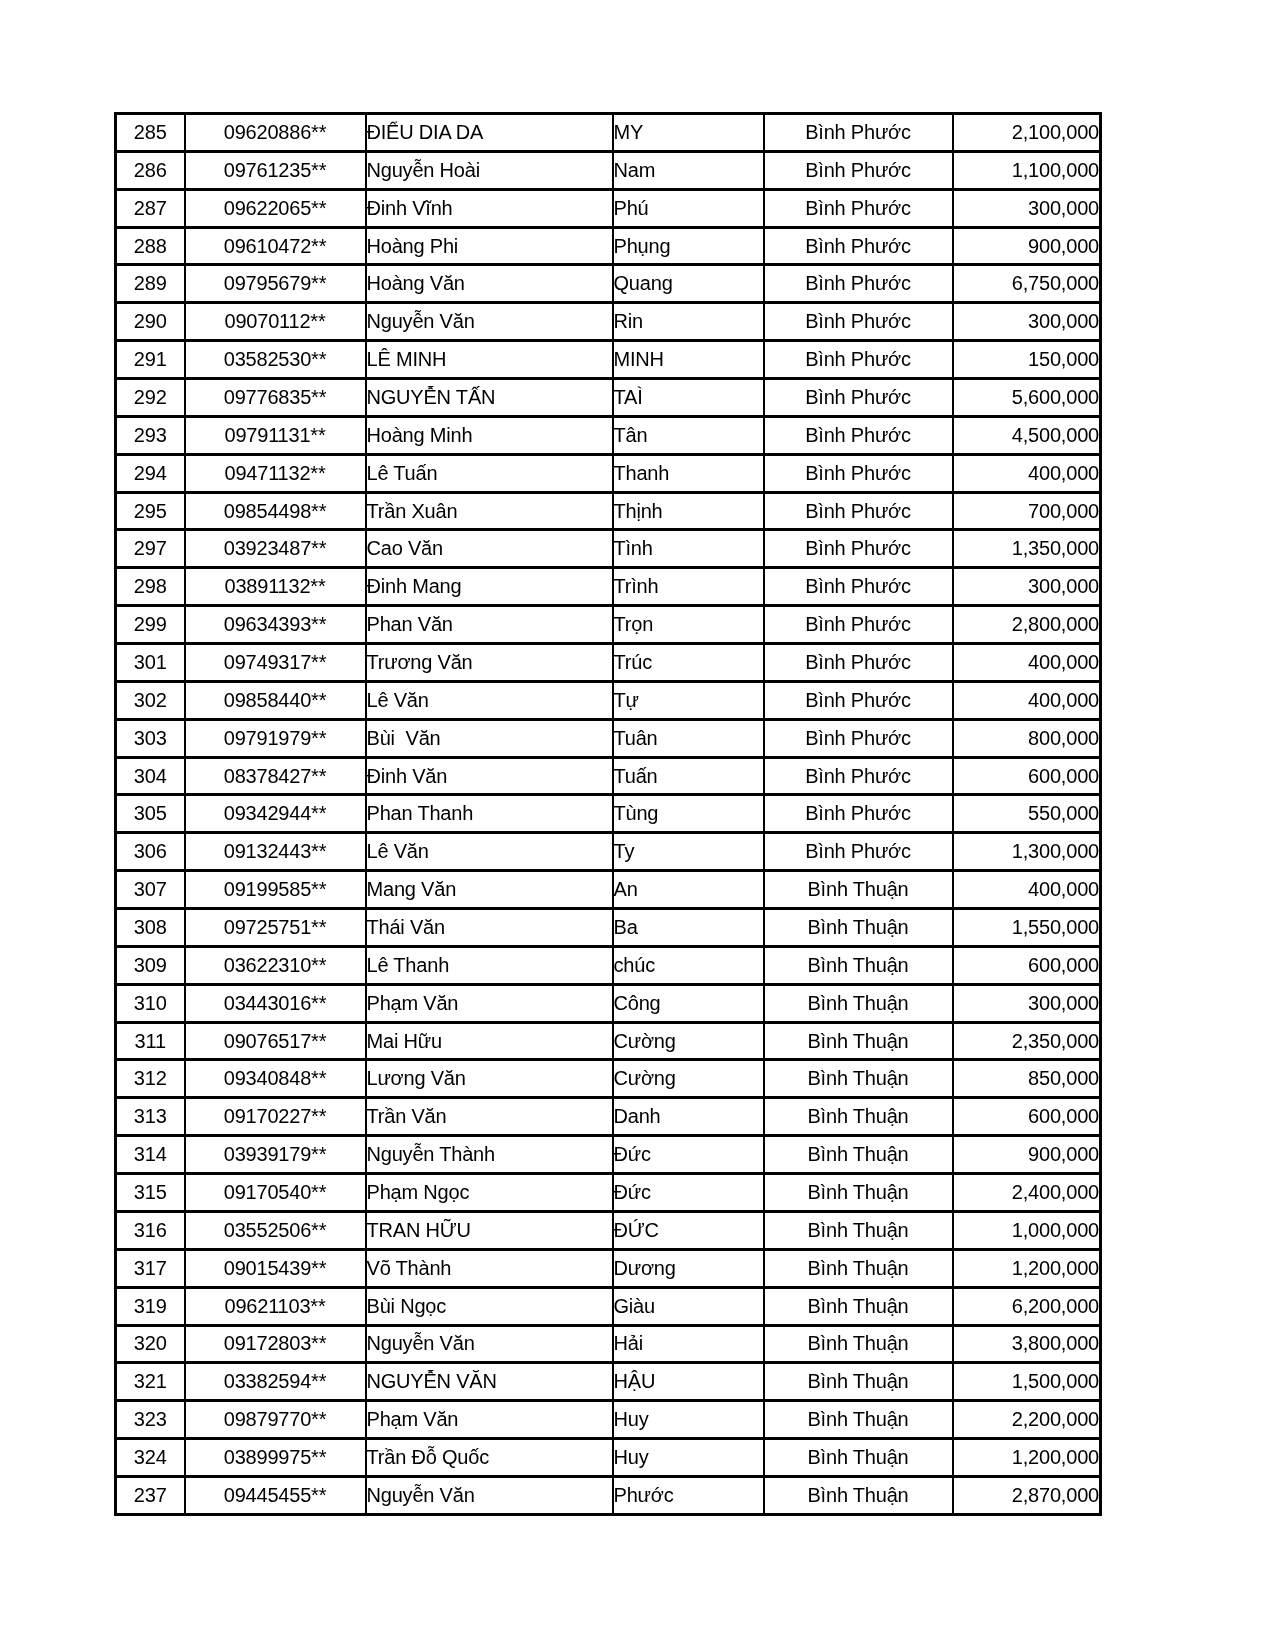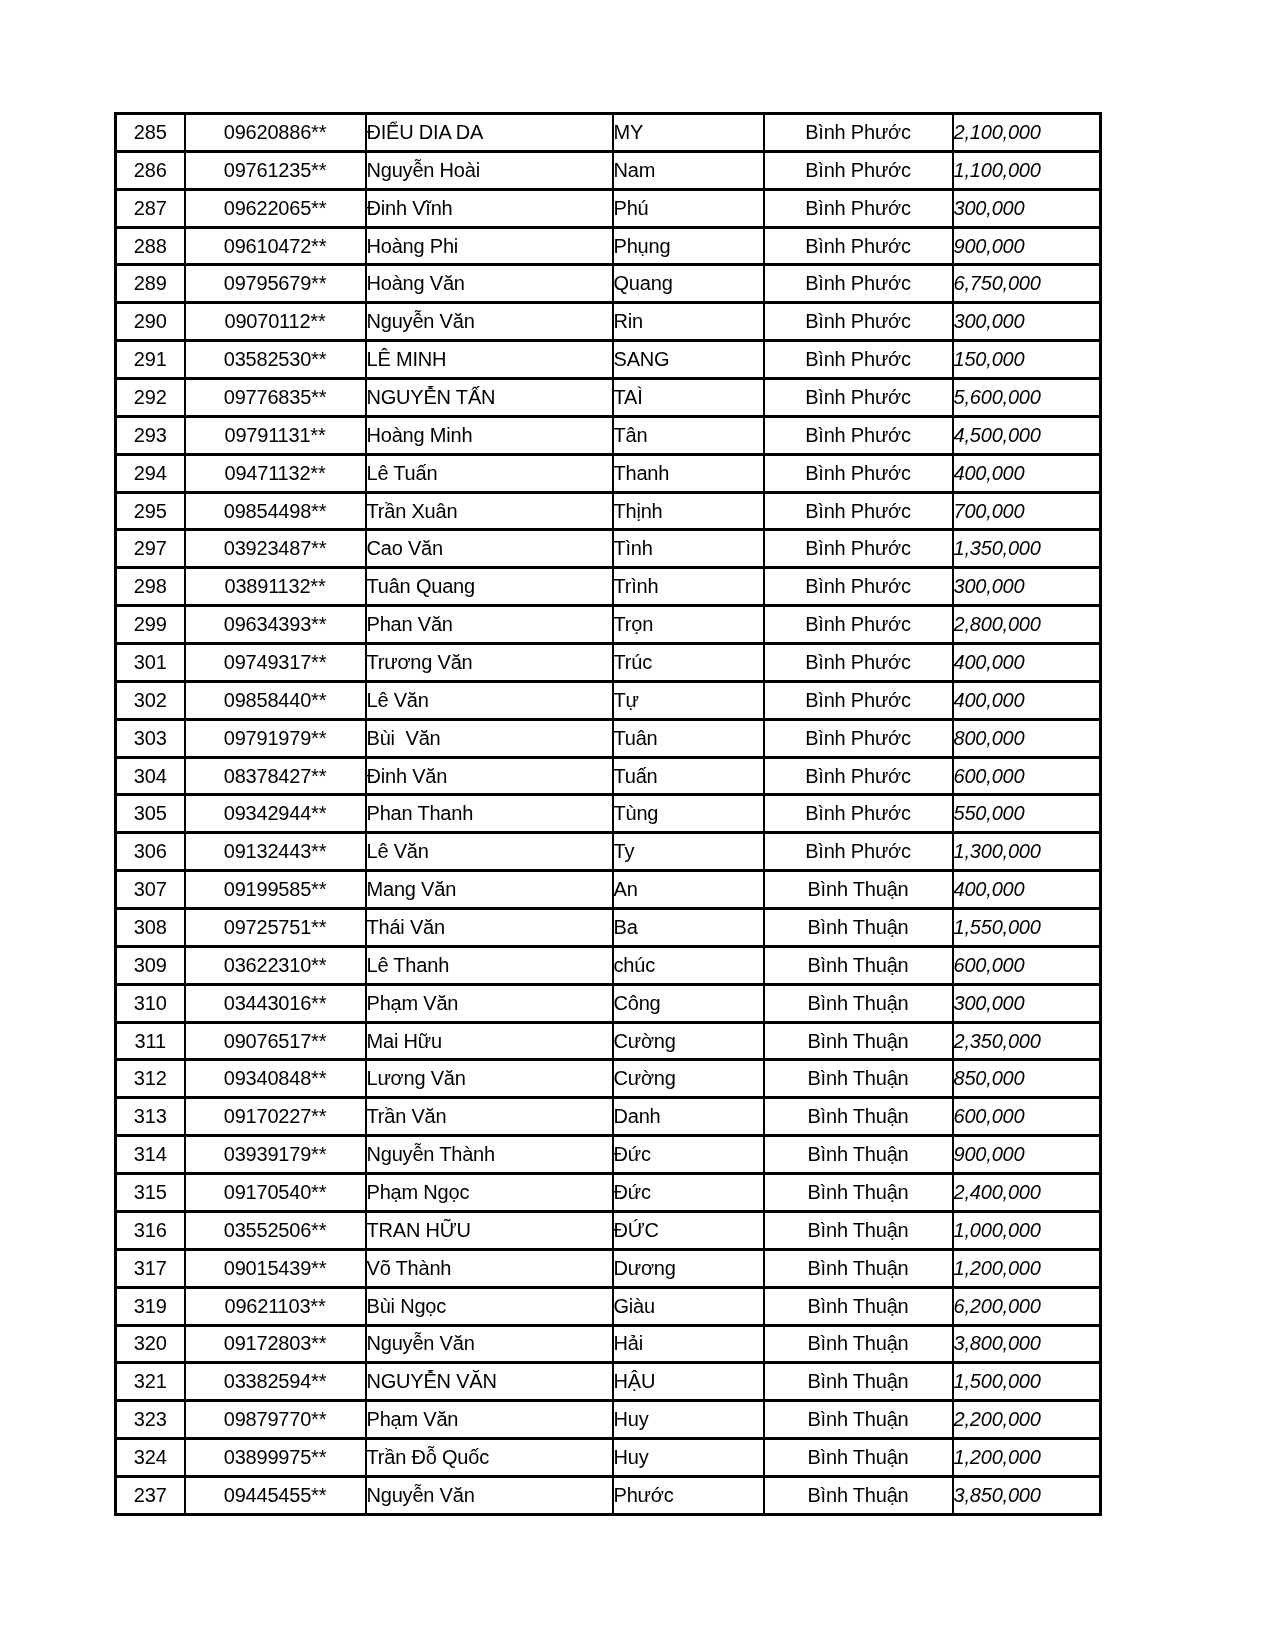--- a/index.html
+++ b/index.html
@@ -40,7 +40,7 @@
   }
   td.ac { text-align: center; }
   td.al { text-align: left; padding-left: 6px; }
-  td.ar { padding-right: 9px; font-style: italic; }
+  td.ar { text-align: right; padding-right: 9px; }
 </style>
 </head>
 <body>

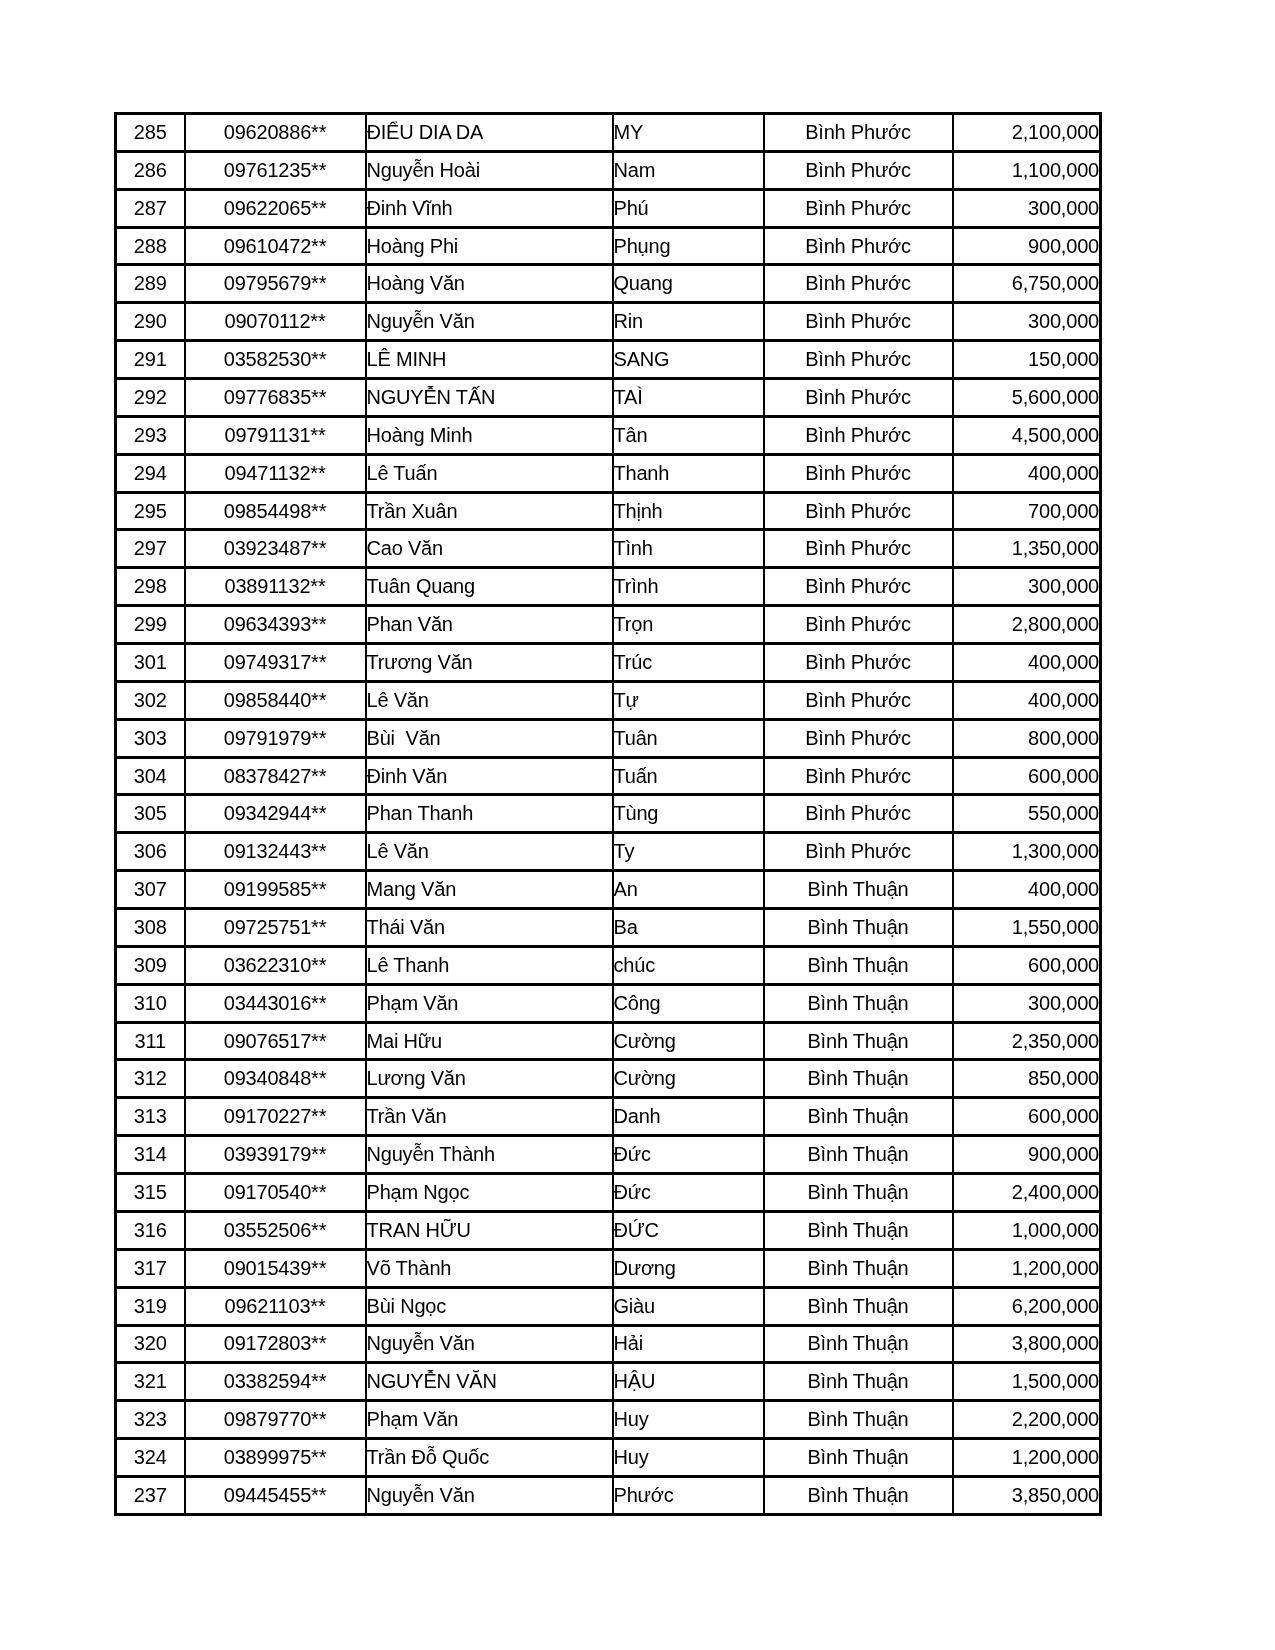--- a/index.html
+++ b/index.html
@@ -108,7 +108,7 @@
           <td class="ac">291</td>
           <td class="ac">03582530**</td>
           <td class="al">LÊ MINH</td>
-          <td class="al">SANG</td>
+          <td class="al">MINH</td>
           <td class="ac">Bình Phước</td>
           <td class="ar">150,000</td>
         </tr>

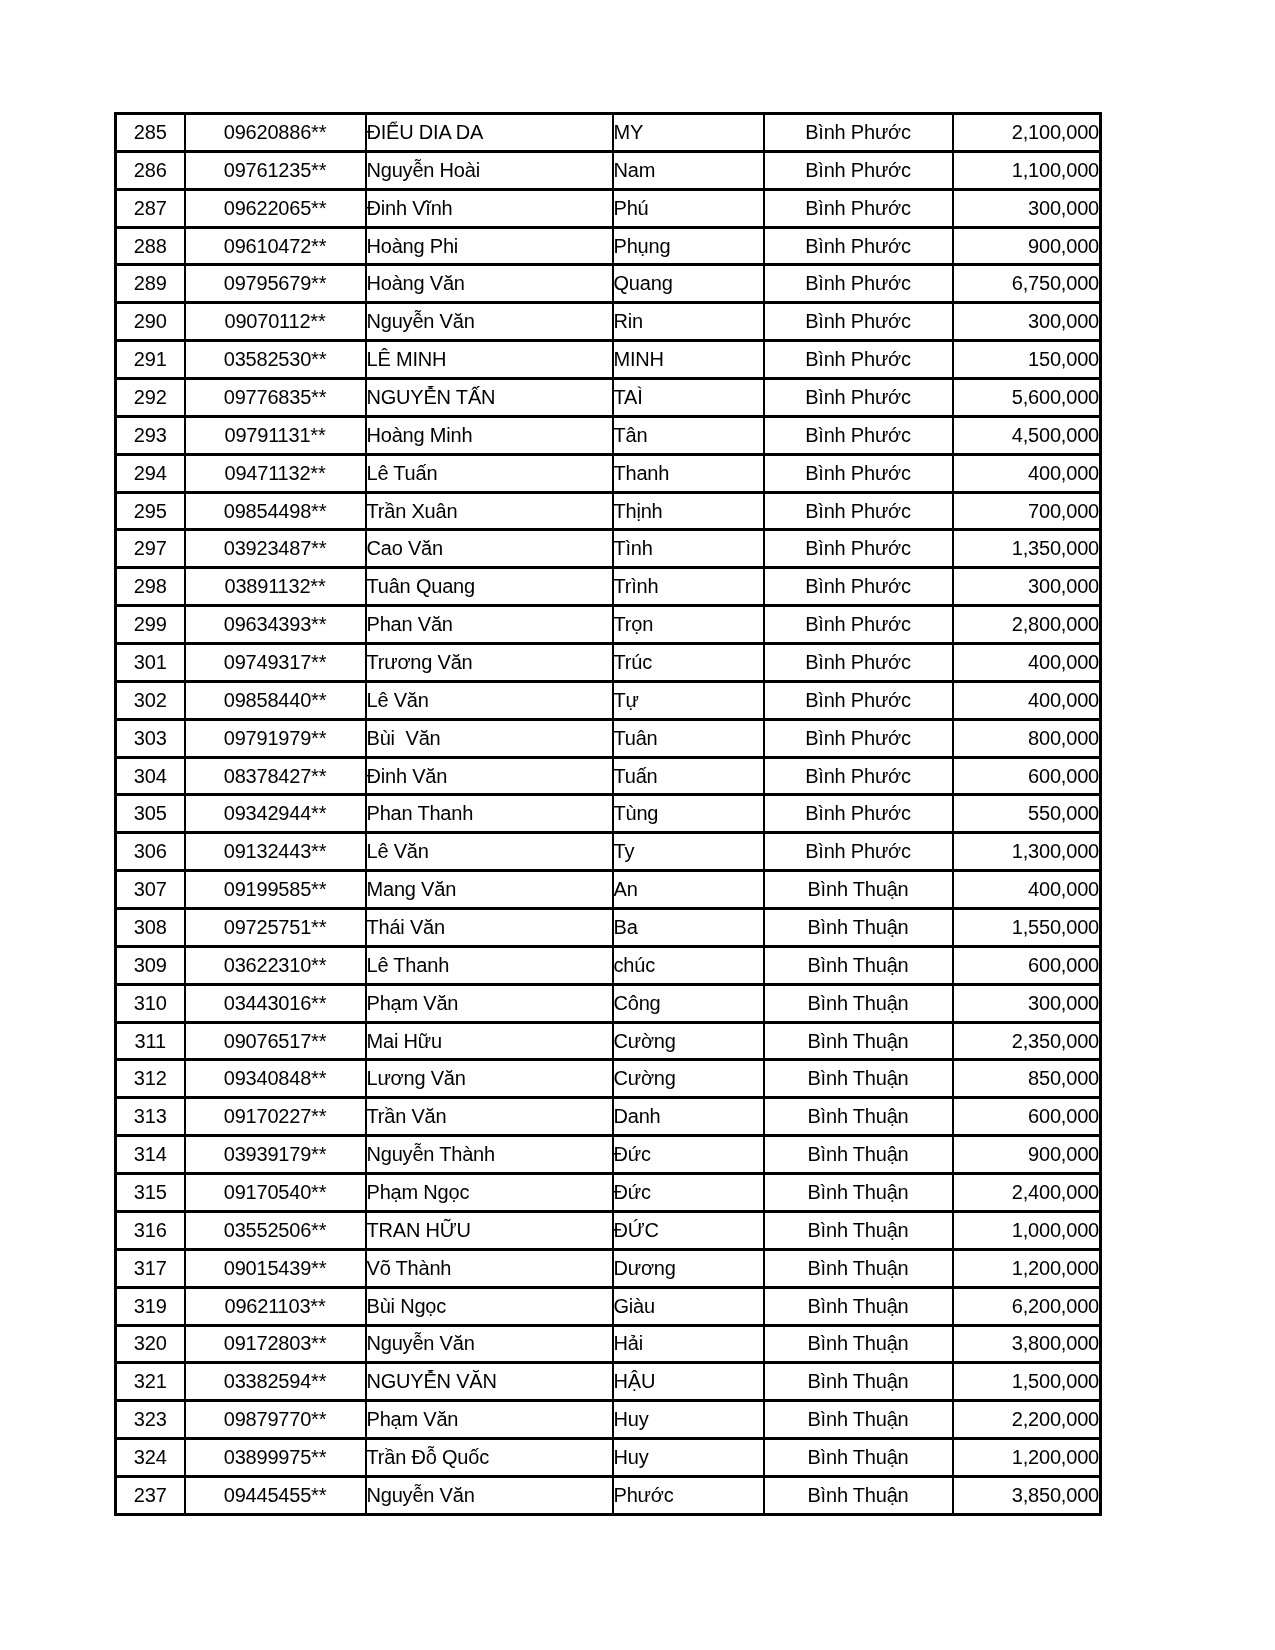--- a/index.html
+++ b/index.html
@@ -155,7 +155,7 @@
         <tr>
           <td class="ac">298</td>
           <td class="ac">03891132**</td>
-          <td class="al">Tuân Quang</td>
+          <td class="al">Đinh Mang</td>
           <td class="al">Trình</td>
           <td class="ac">Bình Phước</td>
           <td class="ar">300,000</td>

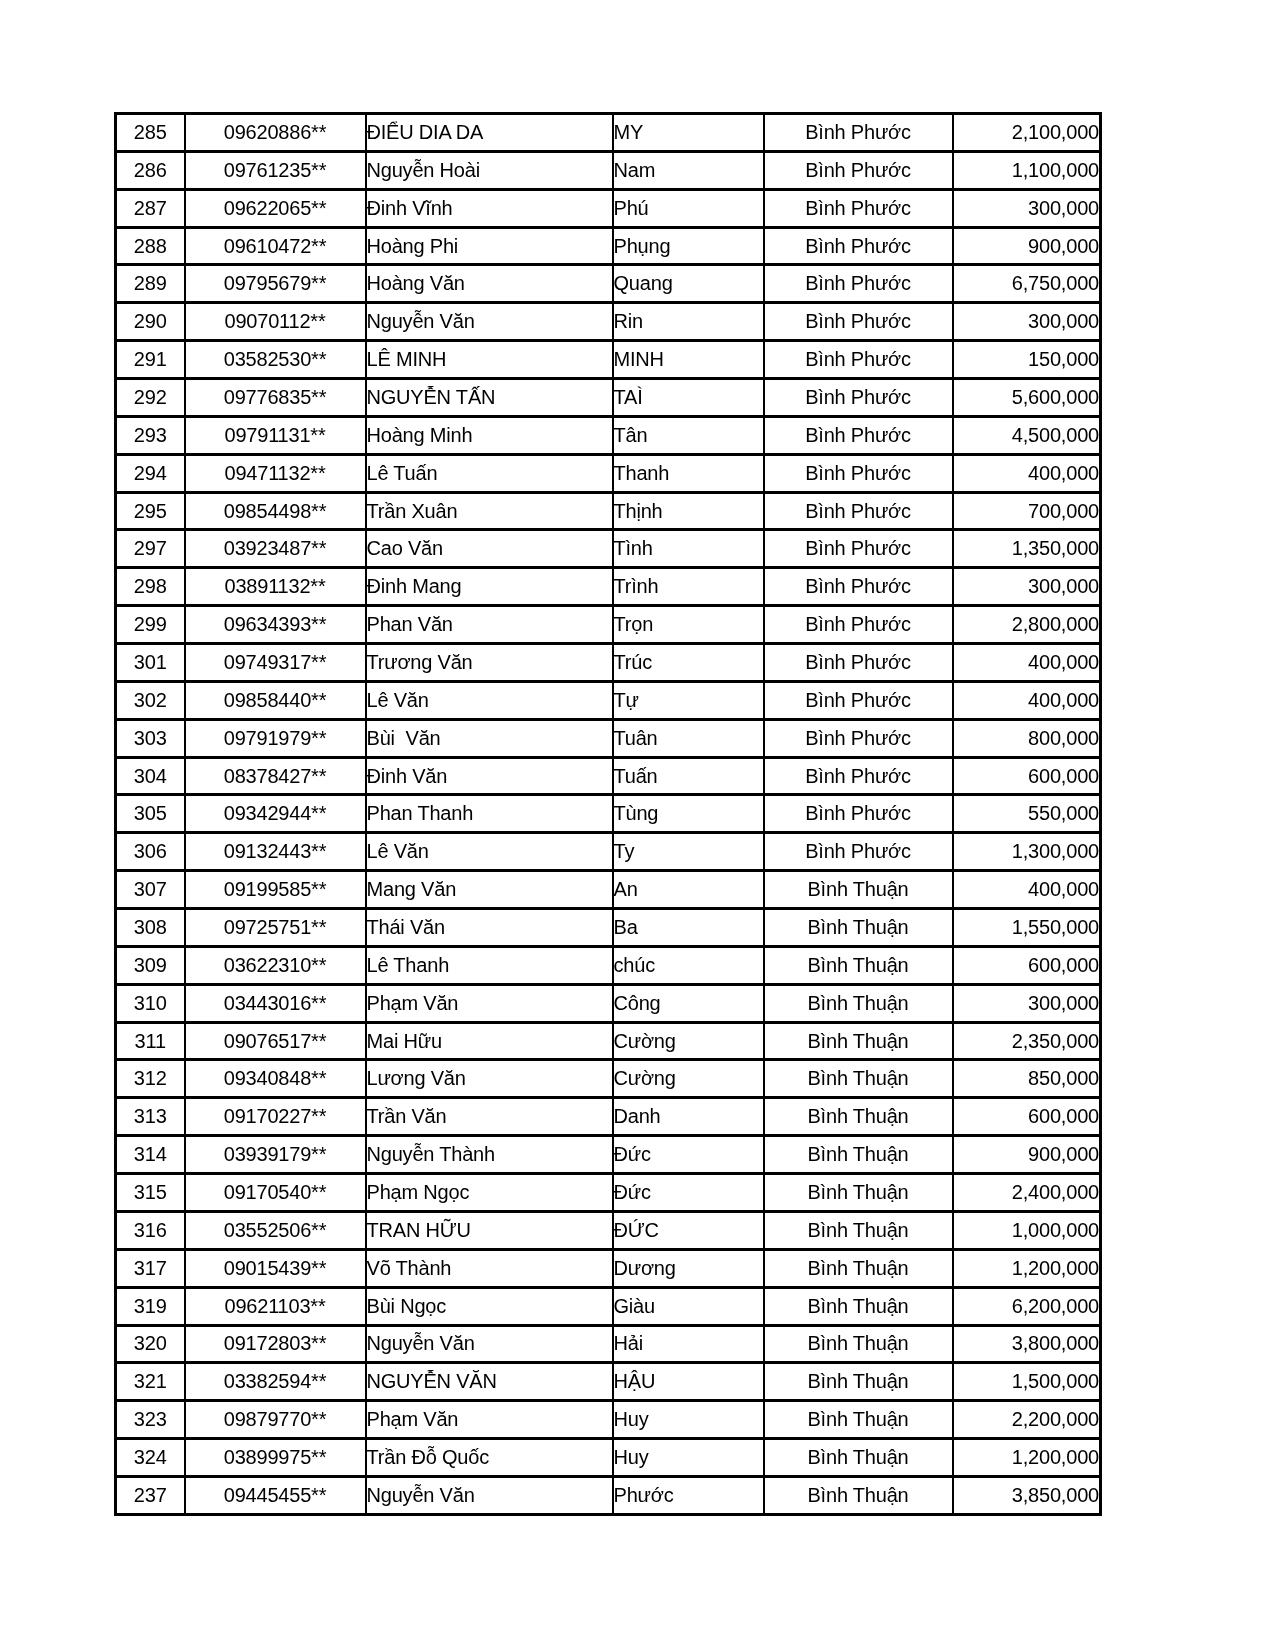--- a/index.html
+++ b/index.html
@@ -350,7 +350,7 @@
           <td class="al">Nguyễn Văn</td>
           <td class="al">Phước</td>
           <td class="ac">Bình Thuận</td>
-          <td class="ar">3,850,000</td>
+          <td class="ar">2,870,000</td>
         </tr>
       </tbody>
   </table>

